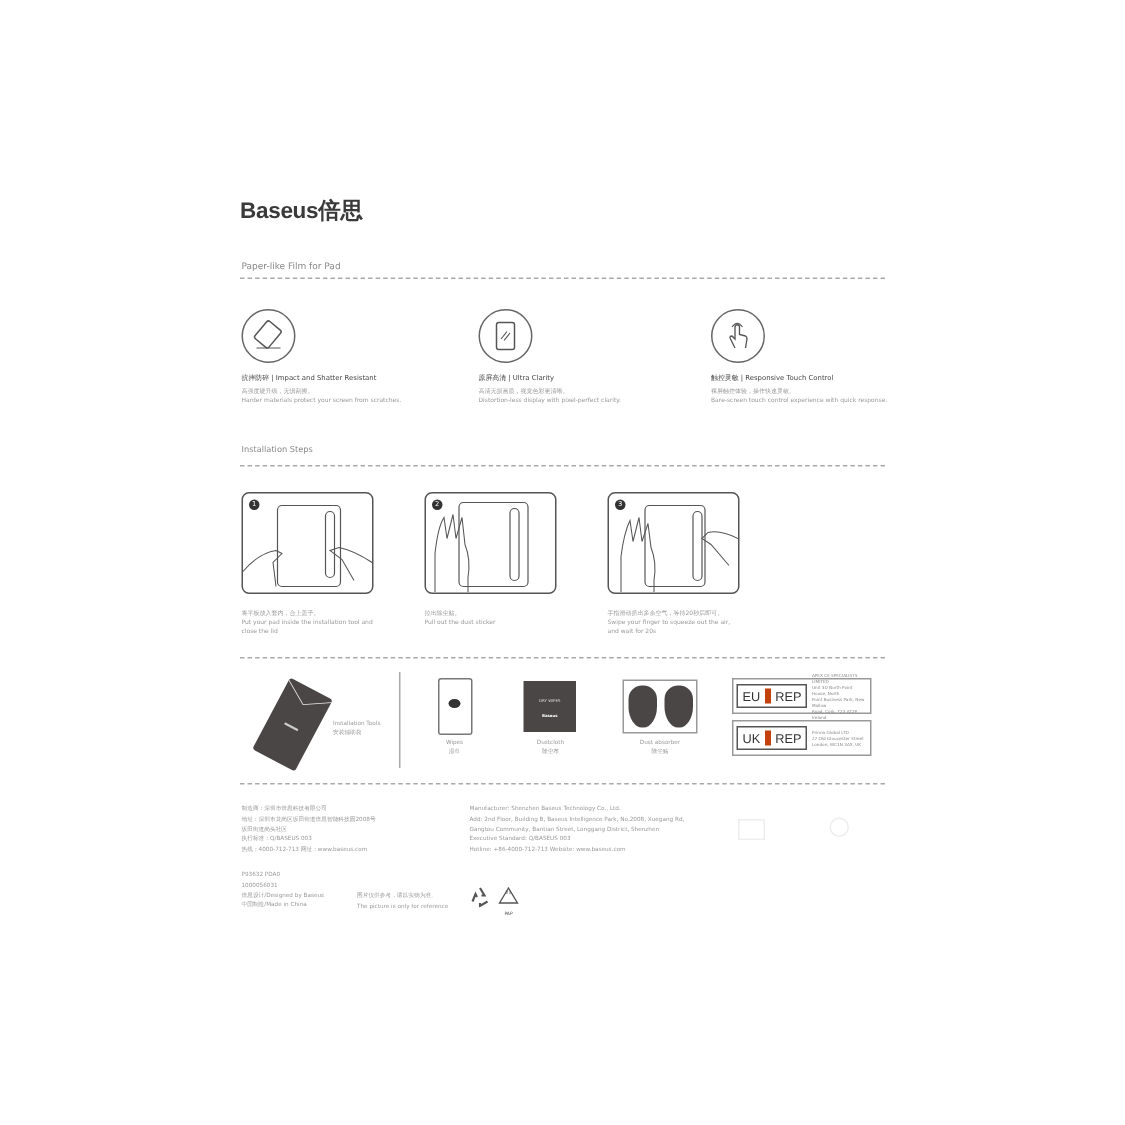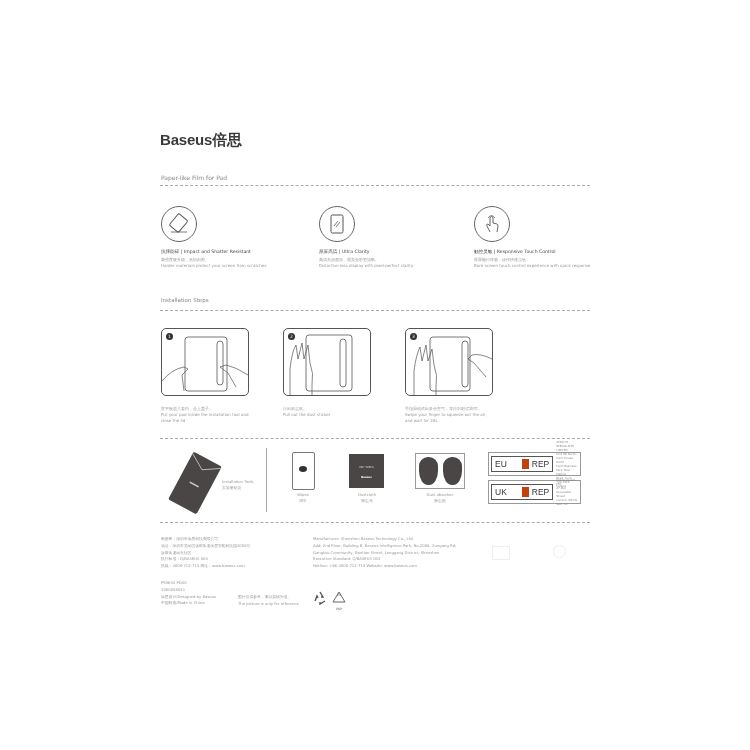--- a/index.html
+++ b/index.html
@@ -20,7 +20,7 @@
   .vline { left:266px; top:448px; width:1px; height:64px; background:#aaa; }
   .pouch-label { font-size:3.8px; color:#999; line-height:6px; }
   .rep { width:93px; height:24px; border:1px solid #999; display:flex; align-items:center; padding:0 2px; box-sizing:border-box; }
-  .rep-box { border:1px solid #555; display:flex; height:14px; align-items:center;gap:12px; }
+  .rep-box { border:1px solid #555; display:flex; height:14px; align-items:center; }
   .rep-box span { font-family:"Liberation Sans", sans-serif; font-size:8.5px; color:#333; padding:0 3px; }
   .rep-box span + span { border-left:7px solid #c2410c; }
   .rep-text { font-size:2.8px; color:#888; margin-left:3px; line-height:4px; }

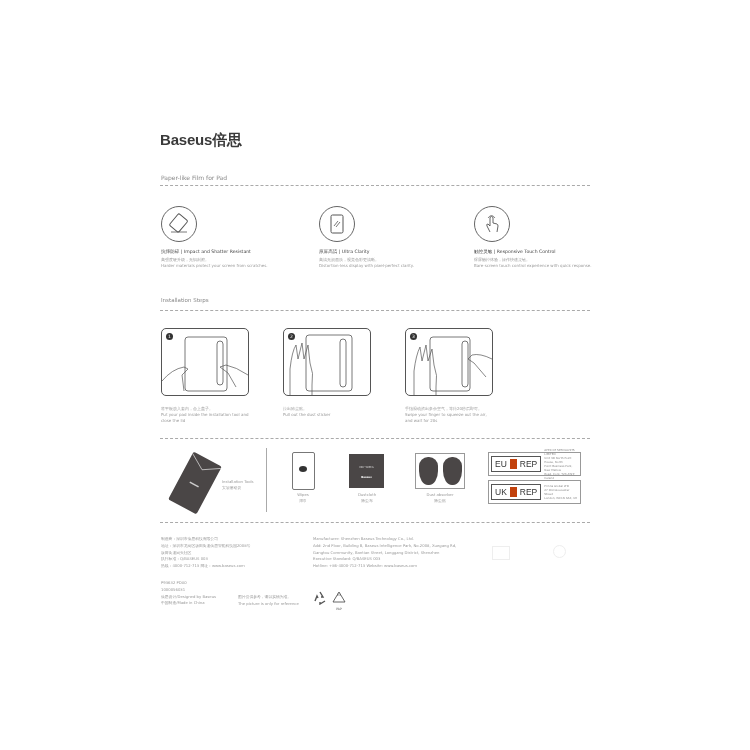--- a/index.html
+++ b/index.html
@@ -22,7 +22,7 @@
   .rep { width:93px; height:24px; border:1px solid #999; display:flex; align-items:center; padding:0 2px; box-sizing:border-box; }
   .rep-box { border:1px solid #555; display:flex; height:14px; align-items:center; }
   .rep-box span { font-family:"Liberation Sans", sans-serif; font-size:8.5px; color:#333; padding:0 3px; }
-  .rep-box span + span { border-left:7px solid #c2410c; }
+  .rep-box span + span { border-left:4px solid #c2410c; }
   .rep-text { font-size:2.8px; color:#888; margin-left:3px; line-height:4px; }
   .foot { font-size:3.8px; color:#999; line-height:6.8px; white-space:nowrap; }
 </style>

